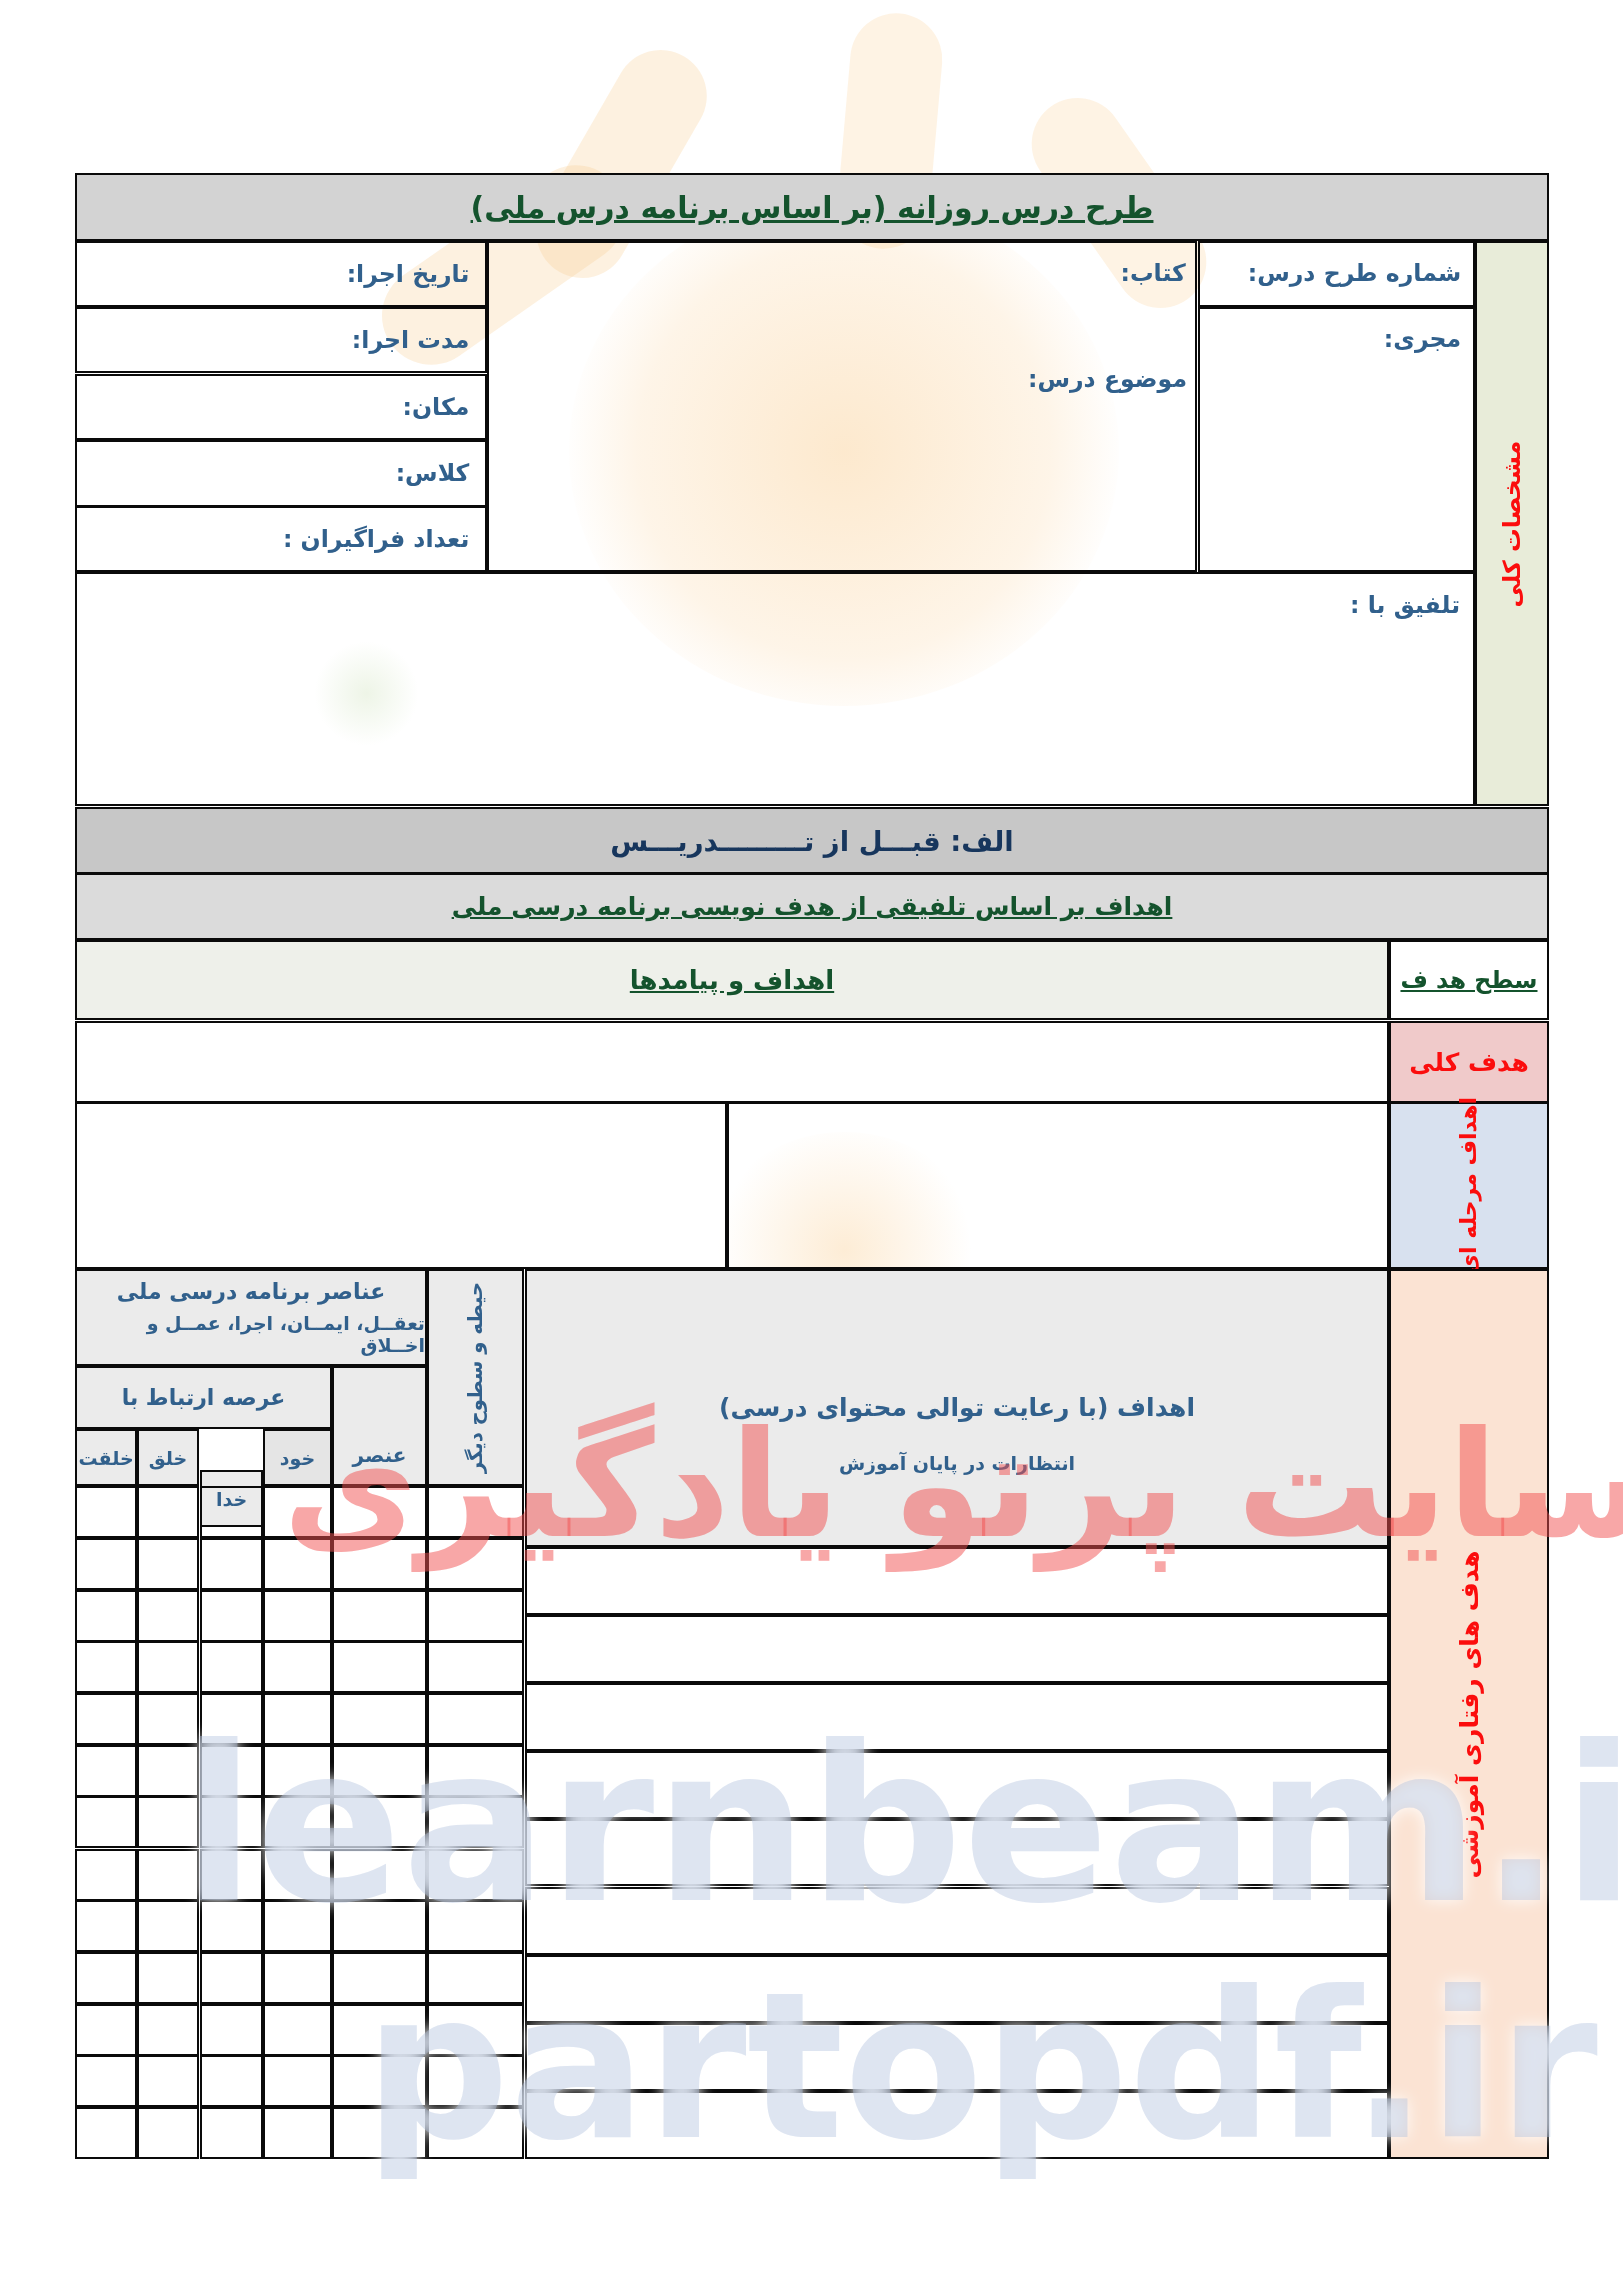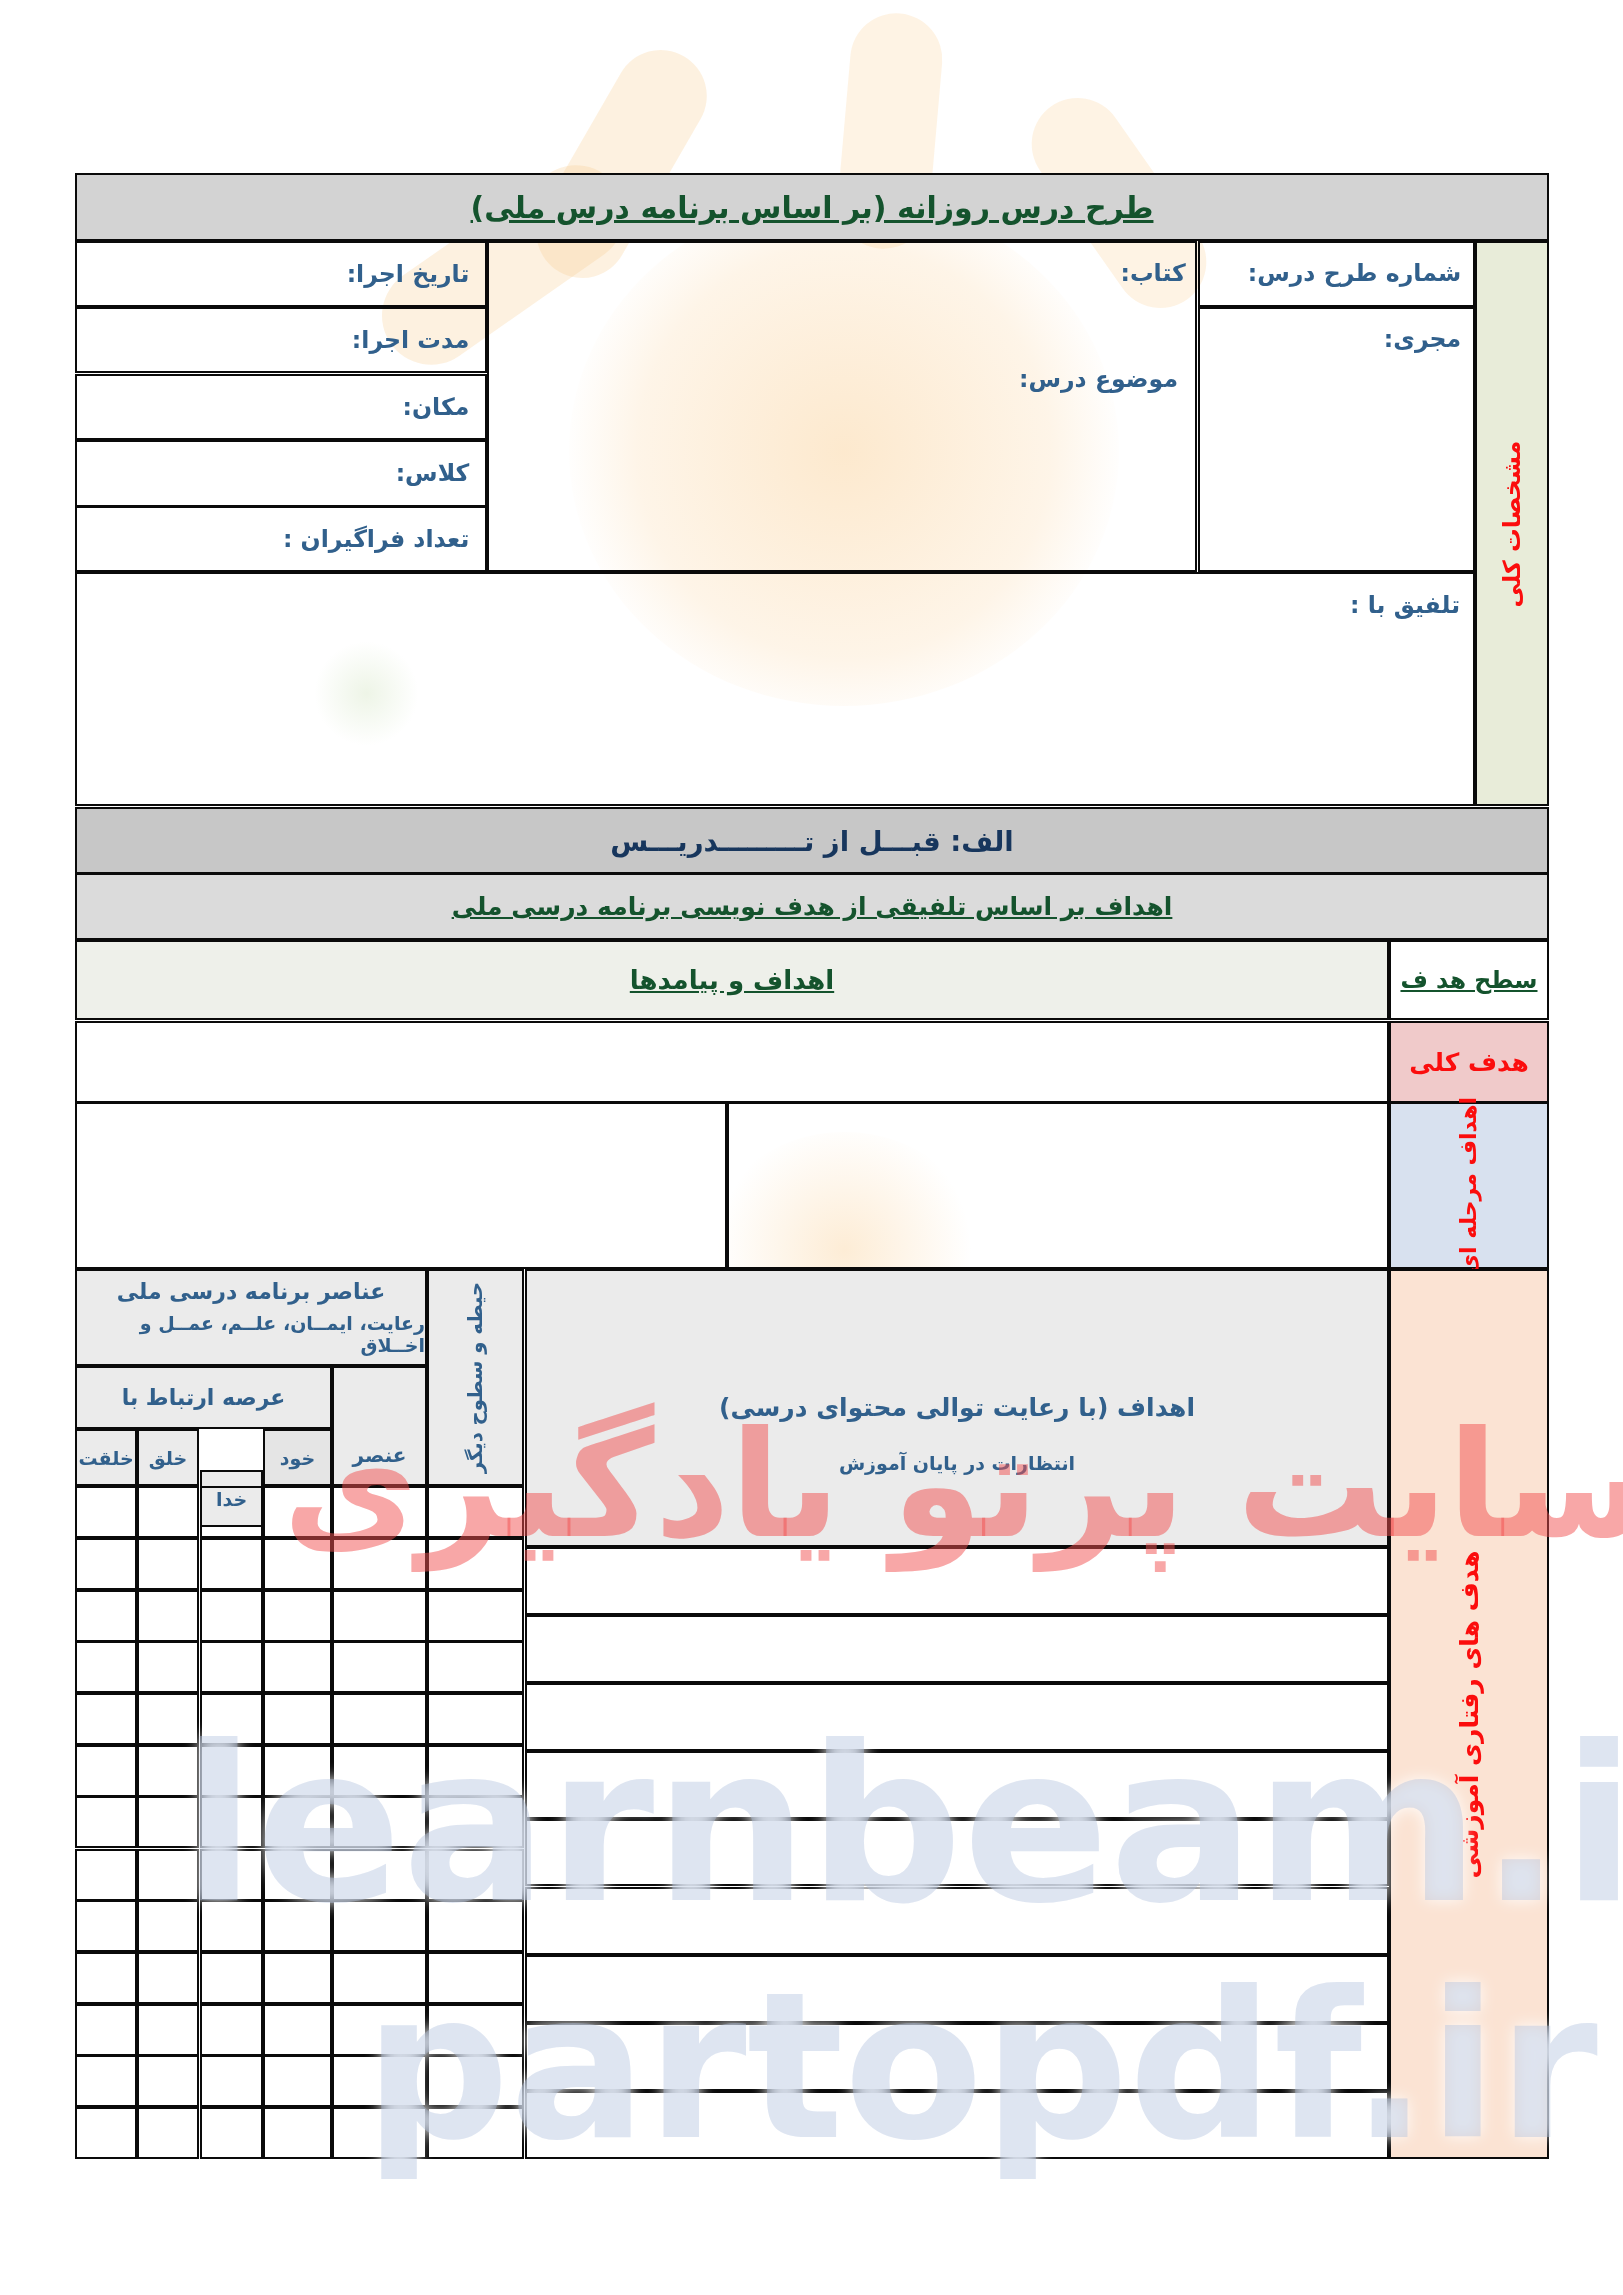--- a/index.html
+++ b/index.html
@@ -73,7 +73,7 @@
 
   <div class="cell" style="left:487px;top:241px;width:710px;height:331px;">
     <span class="lbl" style="position:absolute;top:15.7px;right:9.2px;font-size:23.6px;">کتاب:</span>
-    <span class="lbl" style="position:absolute;top:122px;right:17px;font-size:23.6px;">موضوع درس:</span>
+    <span class="lbl" style="position:absolute;top:122px;right:8px;font-size:23.6px;">موضوع درس:</span>
   </div>
 
   <div class="cell" style="left:1198px;top:241px;width:277px;height:66px;">

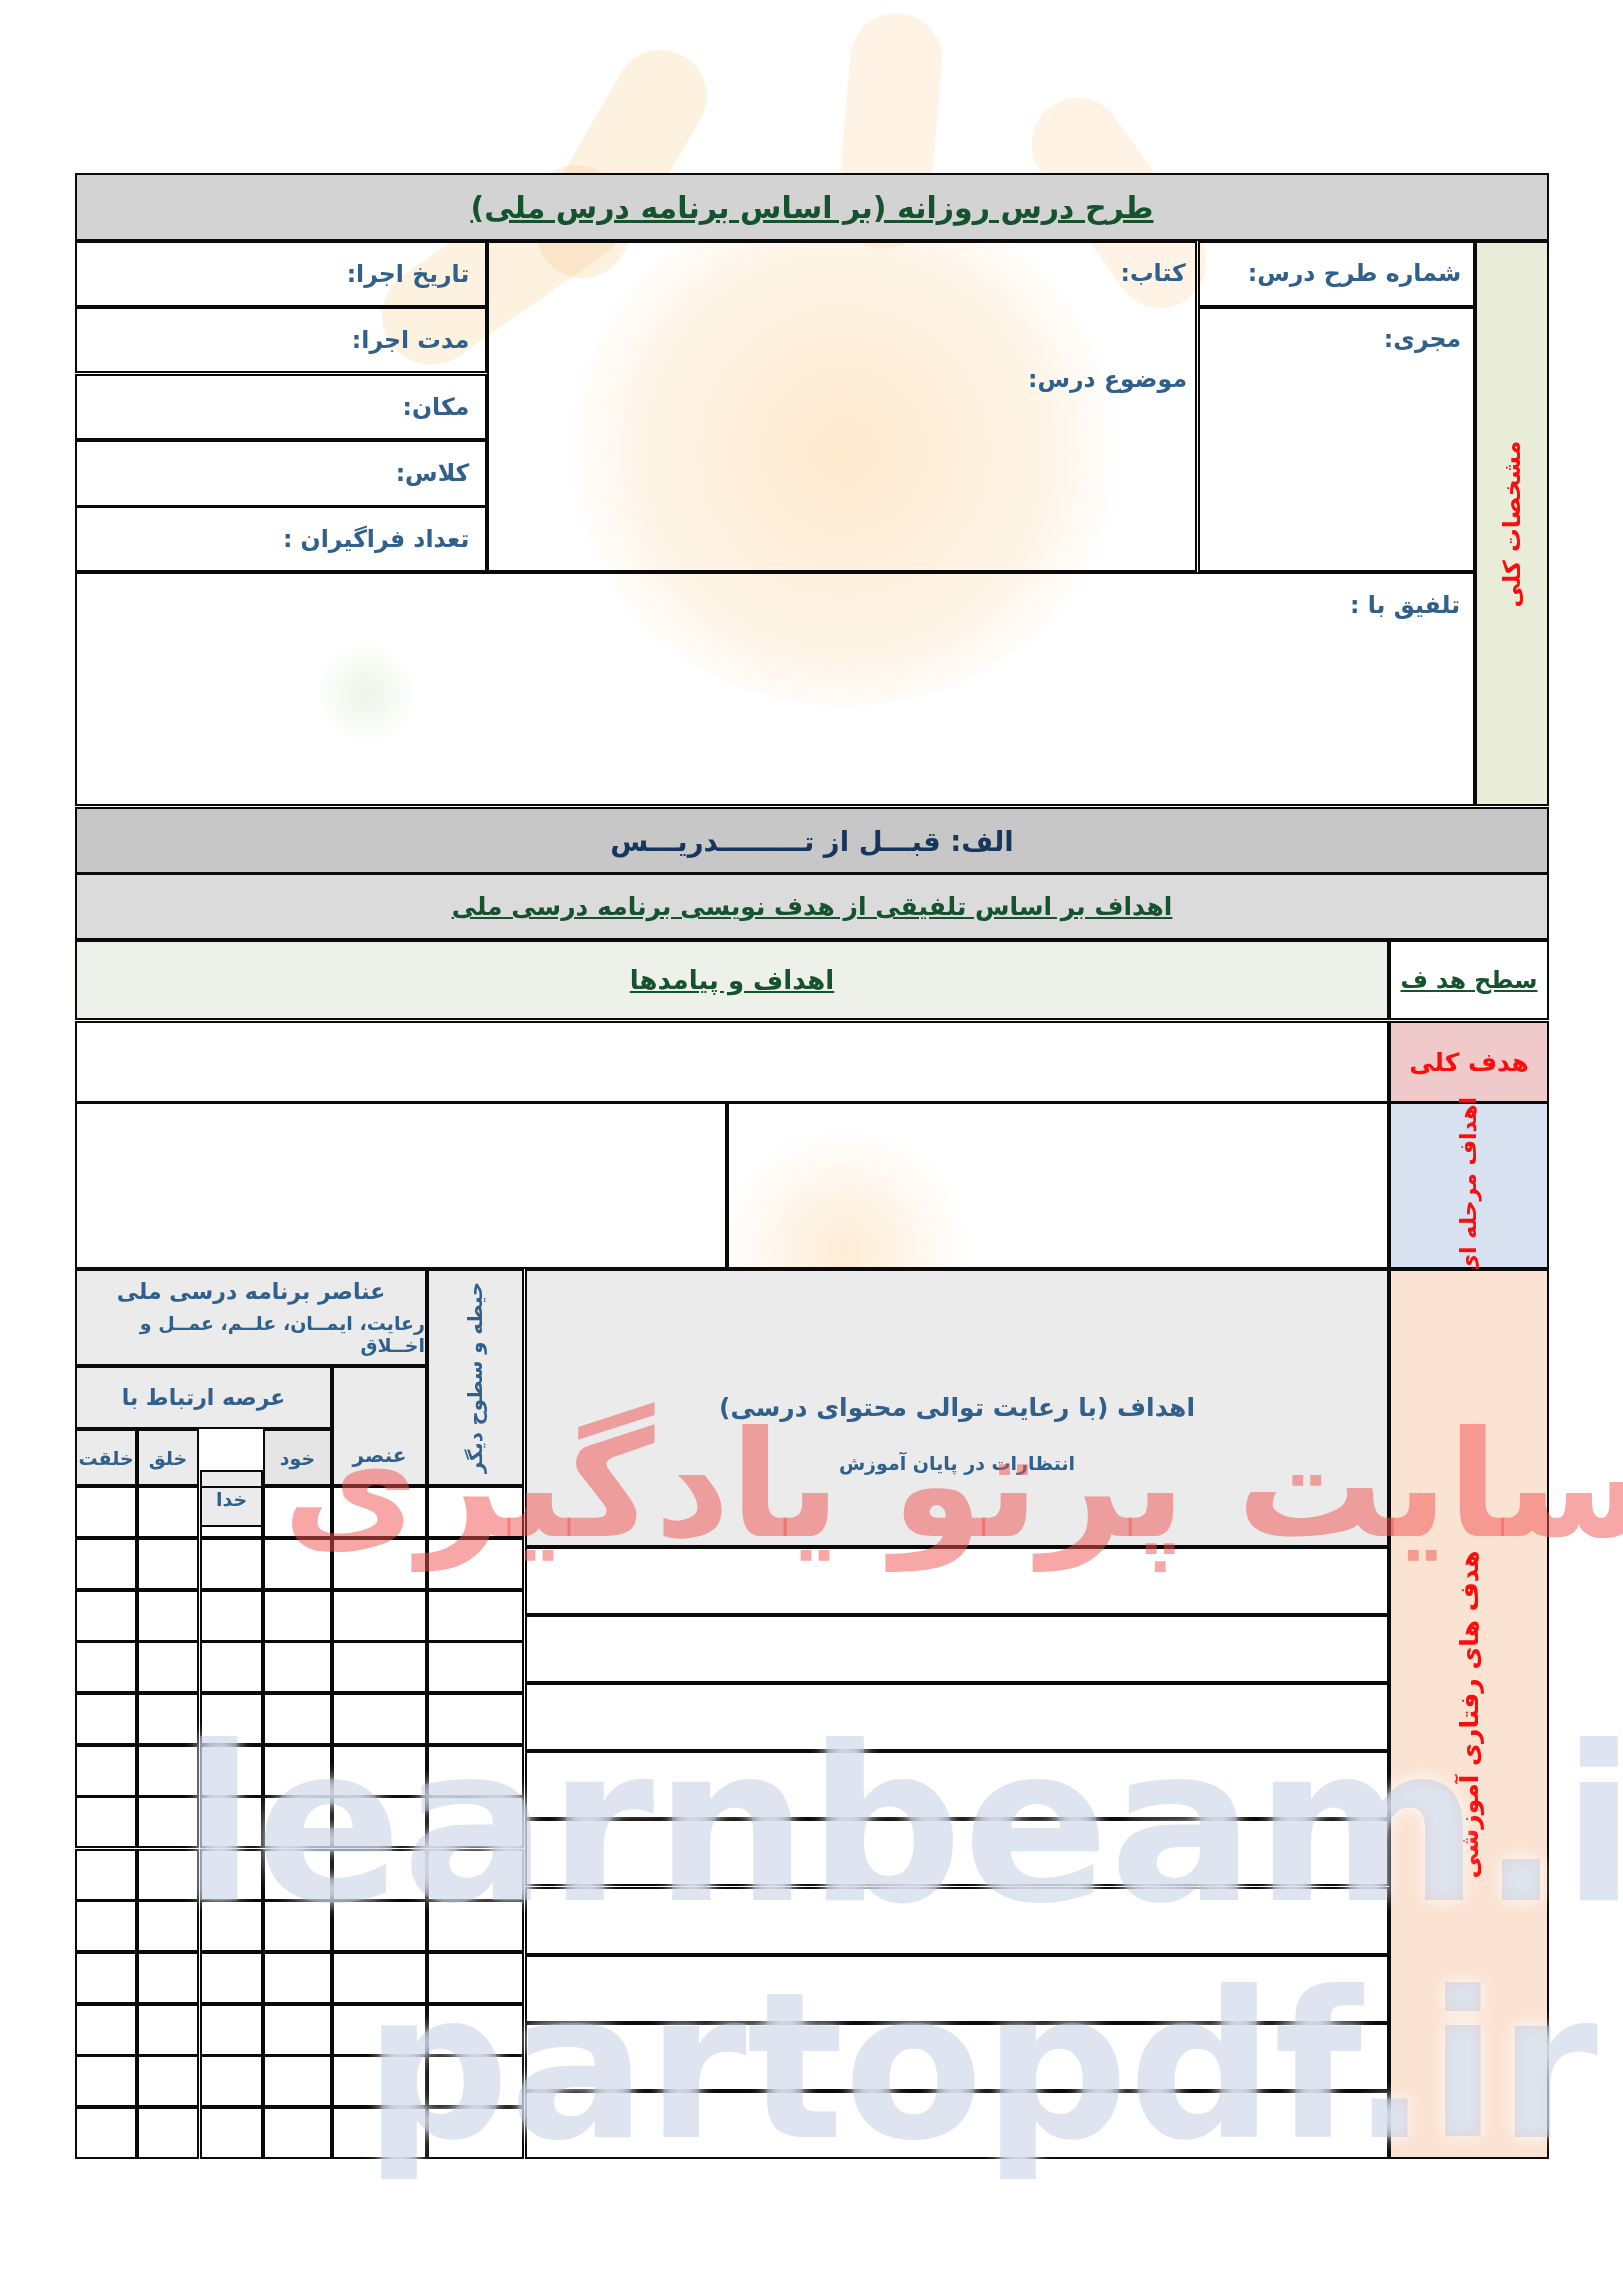--- a/index.html
+++ b/index.html
@@ -123,7 +123,7 @@
   <div class="cell" style="left:75px;top:1269px;width:352px;height:97px;background:#ebebeb;">
     <div style="width:100%;height:100%;display:flex;flex-direction:column;align-items:center;justify-content:center;gap:7.9px;">
       <span class="lbl" style="font-size:22px;">عناصر برنامه درسی ملی</span>
-      <span class="lbl" style="font-size:19px;">رعایت، ایمــان، علــم، عمــل و اخــلاق</span>
+      <span class="lbl" style="font-size:19px;">تعقــل، ایمــان، اجرا، عمــل و اخــلاق</span>
     </div>
   </div>
   <div class="cell center" style="left:75px;top:1366px;width:257px;height:63px;background:#ebebeb;">

